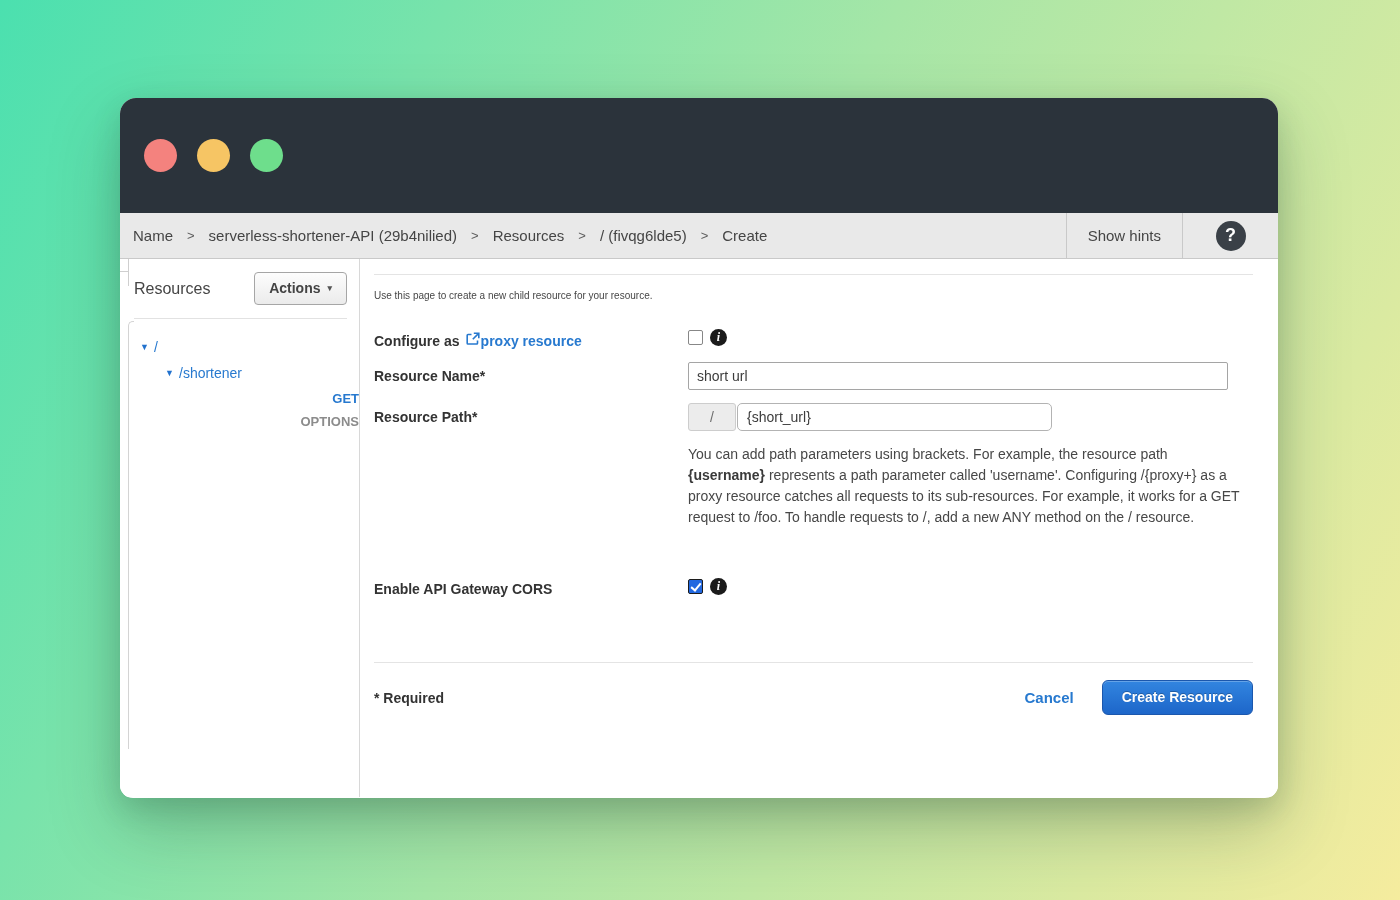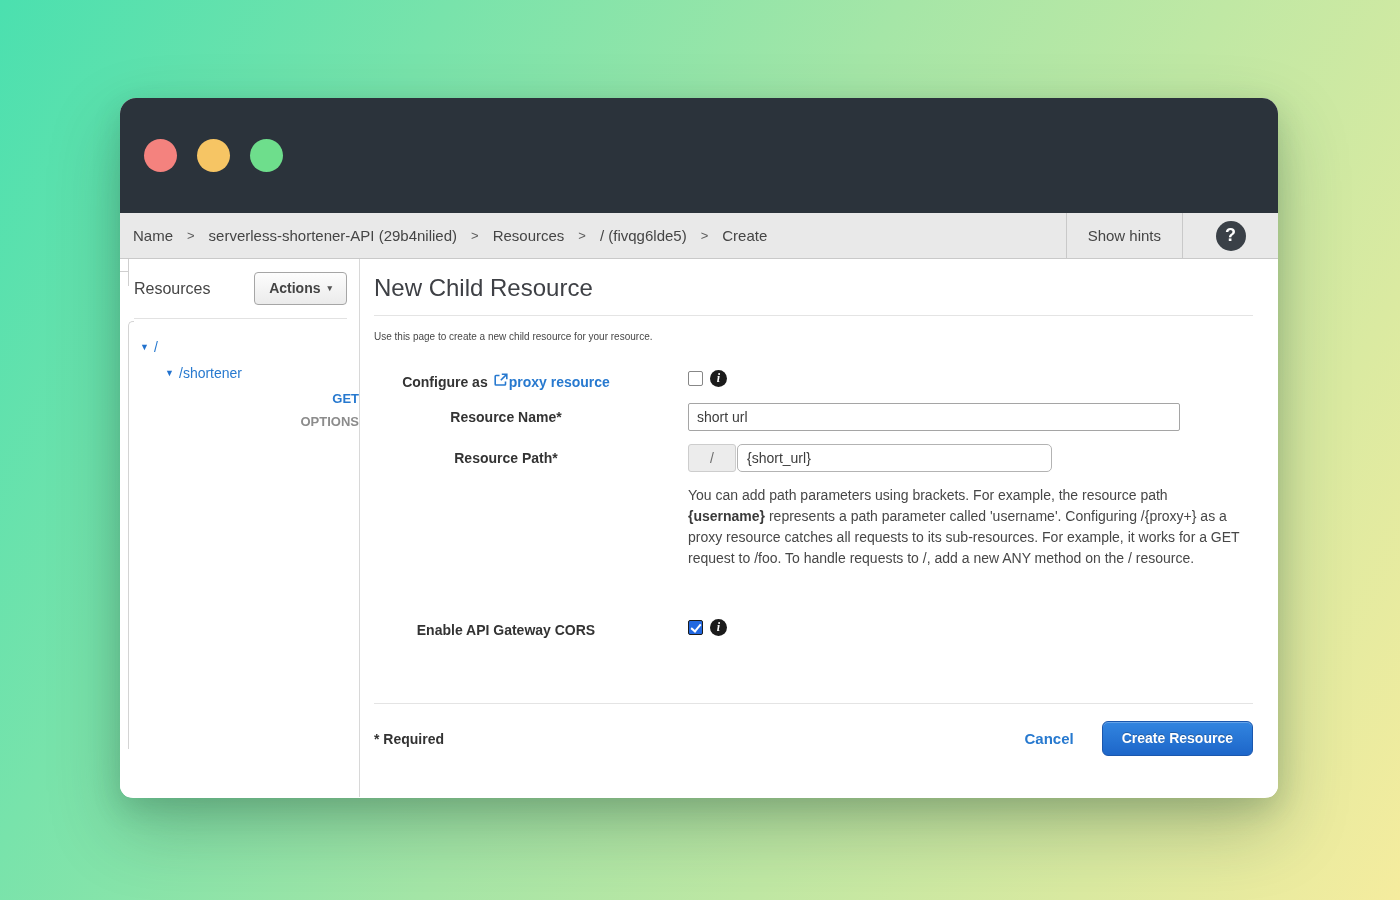--- a/index.html
+++ b/index.html
@@ -200,7 +200,6 @@
     </div>
 
     <div class="main">
-      <div class="page-title">New Child Resource</div>
       <hr>
       <p class="intro">Use this page to create a new child resource for your resource.</p>
 

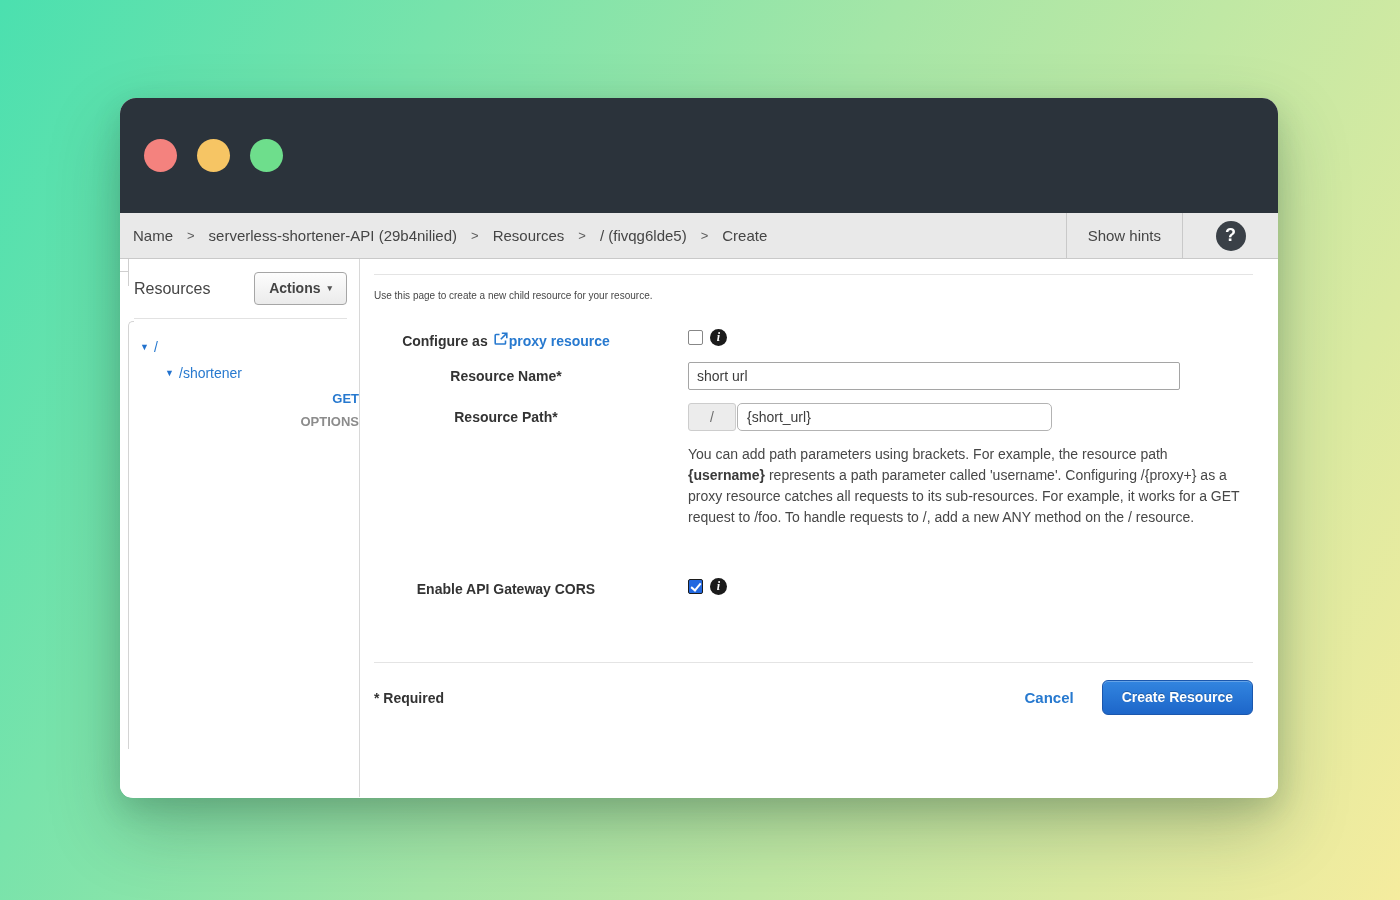--- a/index.html
+++ b/index.html
@@ -83,7 +83,7 @@
 
   .form-row { display: flex; margin-bottom: 13px; }
   .flabel {
-    width: 264px; flex-shrink: 0; text-align: center; font-weight: bold;
+    width: 264px; flex-shrink: 0; text-align: left; font-weight: bold;
     font-size: 14px; color: #333; padding-top: 6px;
   }
   .fctrl { margin-left: 50px; display: flex; align-items: center; }

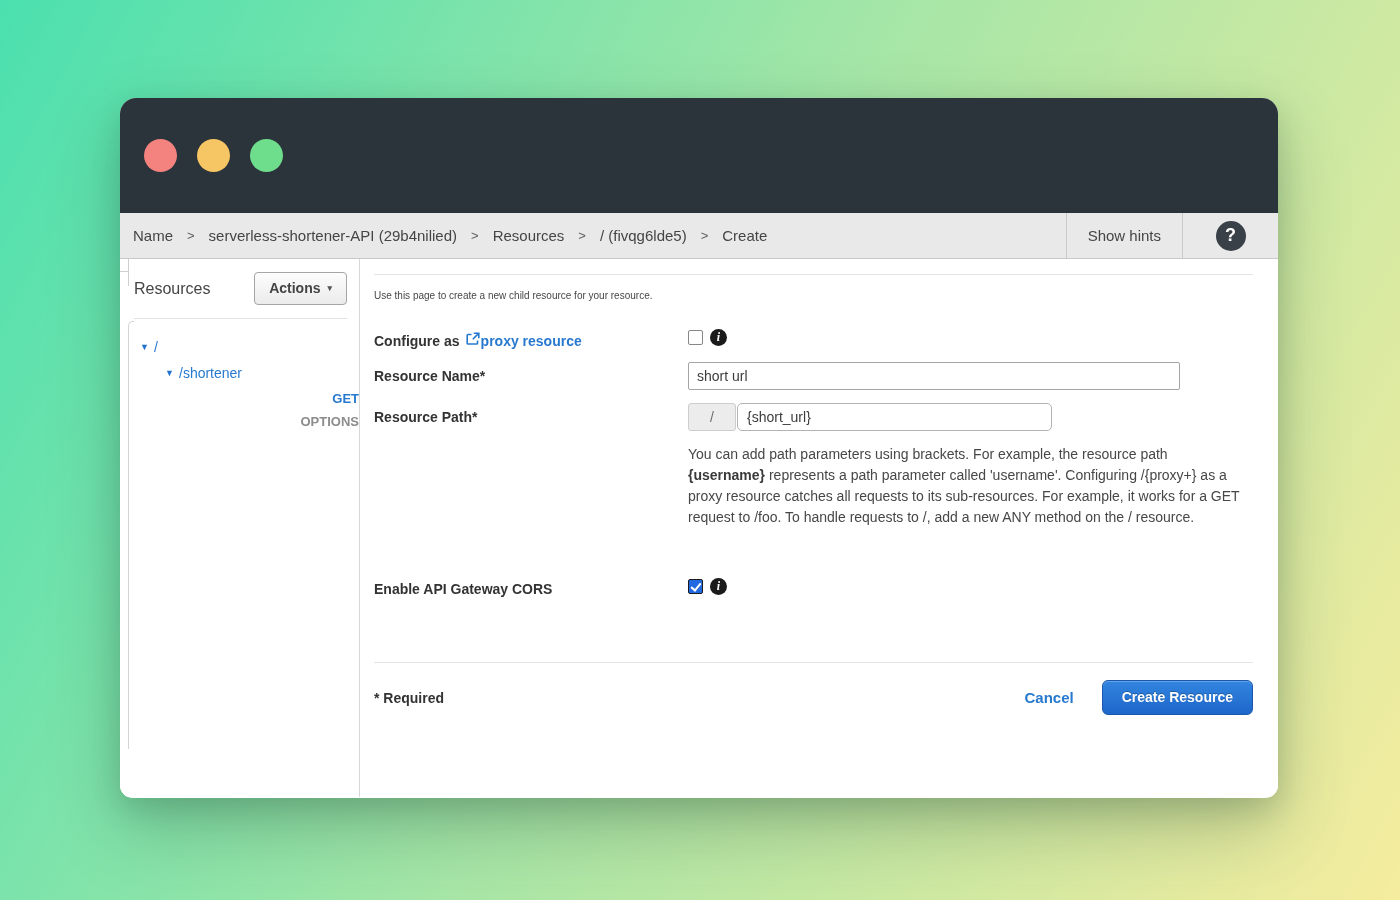--- a/index.html
+++ b/index.html
@@ -110,7 +110,7 @@
 
   .text-input {
     font-family: "Liberation Sans", sans-serif; font-size: 14px; color: #3c3c3c;
-    border: 1px solid #a5a5a5; border-radius: 2px; height: 28px; width: 492px;
+    border: 1px solid #a5a5a5; border-radius: 2px; height: 28px; width: 540px;
     padding: 0 8px;
   }
   .path-prefix {

